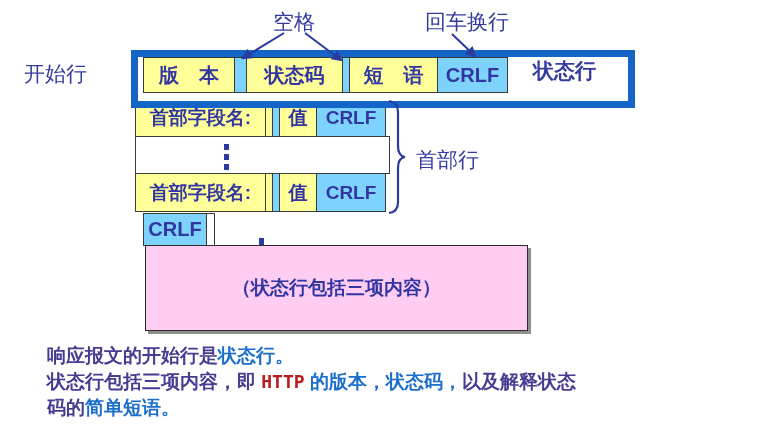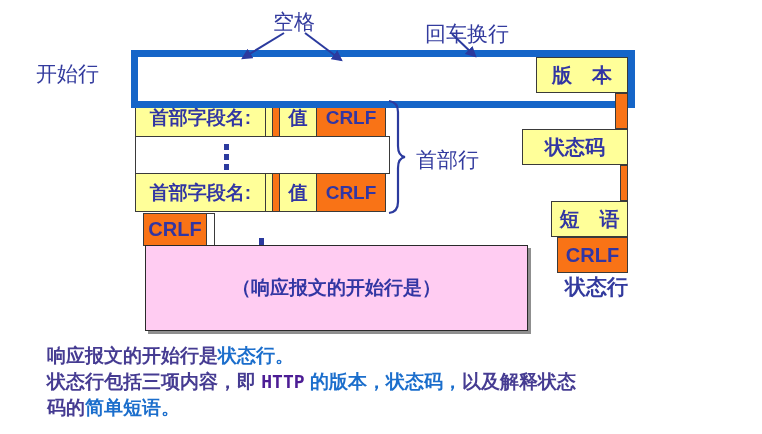--- a/index.html
+++ b/index.html
@@ -71,7 +71,7 @@
 
   <div class="lbl" style="left:36px;top:60px;">开始行</div>
   <div class="lbl" style="left:273px;top:8px;">空格</div>
-  <div class="lbl" style="left:425px;top:20px;">回车换行</div>
+  <div class="lbl" style="left:425px;top:8px;">回车换行</div>
   <div class="lbl" style="left:416px;top:146px;">首部行</div>
 
   <div class="frame">

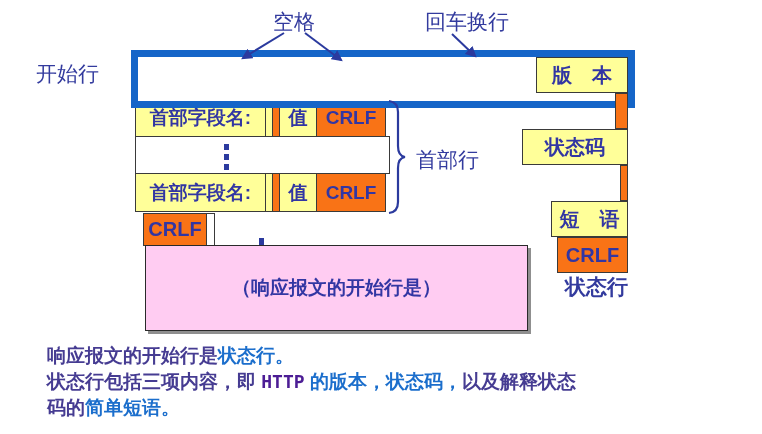--- a/index.html
+++ b/index.html
@@ -69,7 +69,7 @@
     <path d="M389,101 Q398,102 398,112 L398,146 Q398,156 405,157 Q398,158 398,168 L398,202 Q398,212 389,213" fill="none" stroke="#2B3A9E" stroke-width="2.2"></path>
   </svg>
 
-  <div class="lbl" style="left:36px;top:60px;">开始行</div>
+  <div class="lbl" style="left:24px;top:60px;">开始行</div>
   <div class="lbl" style="left:273px;top:8px;">空格</div>
   <div class="lbl" style="left:425px;top:8px;">回车换行</div>
   <div class="lbl" style="left:416px;top:146px;">首部行</div>

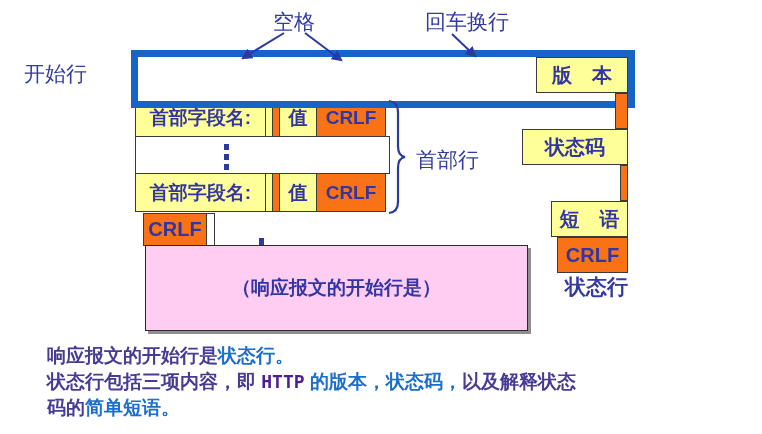--- a/index.html
+++ b/index.html
@@ -13,7 +13,7 @@
   .frame{
     position:absolute;left:131px;top:50px;width:504px;height:58px;box-sizing:border-box;
     border:7px solid #1565C8;background:#ffffff;z-index:3;
-    display:flex;align-items:flex-end;flex-direction:column;
+    display:flex;align-items:flex-start;
   }
   .cell{
     box-sizing:border-box;border:1px solid #3a3a3a;height:36px;

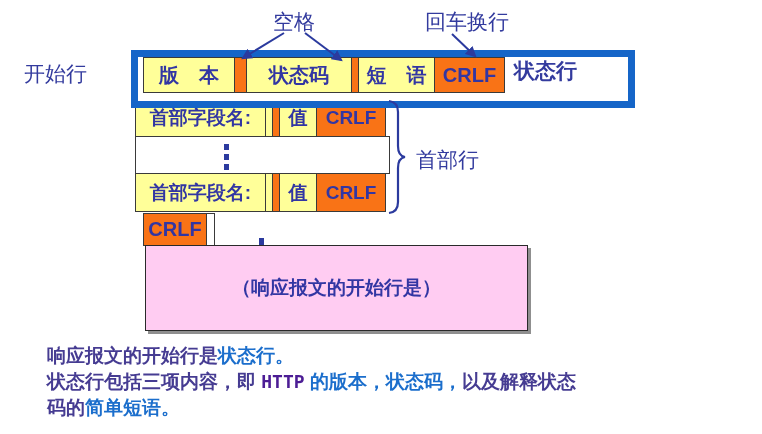--- a/index.html
+++ b/index.html
@@ -77,7 +77,7 @@
   <div class="frame">
     <div class="cell yellow first" style="width:92px;">版　本</div>
     <div class="cell blue" style="width:13px;"></div>
-    <div class="cell yellow" style="width:106px;">状态码</div>
+    <div class="cell yellow" style="width:97px;">状态码</div>
     <div class="cell blue" style="width:8px;"></div>
     <div class="cell yellow" style="width:77px;">短　语</div>
     <div class="cell blue" style="width:71px;">CRLF</div>

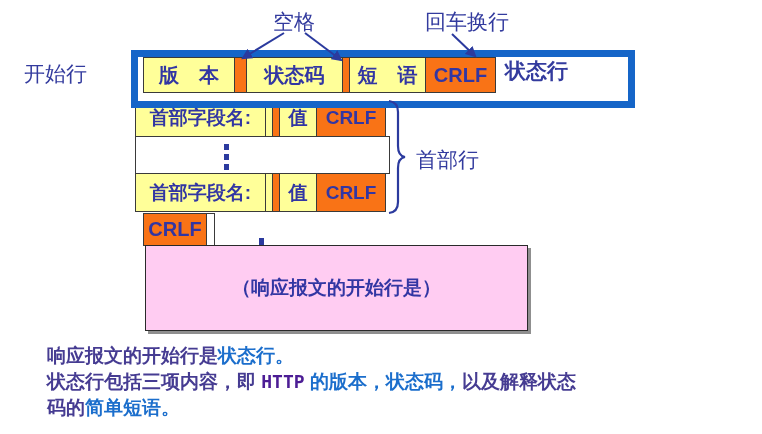--- a/index.html
+++ b/index.html
@@ -79,7 +79,7 @@
     <div class="cell blue" style="width:13px;"></div>
     <div class="cell yellow" style="width:97px;">状态码</div>
     <div class="cell blue" style="width:8px;"></div>
-    <div class="cell yellow" style="width:77px;">短　语</div>
+    <div class="cell yellow" style="width:89px;">短　语</div>
     <div class="cell blue" style="width:71px;">CRLF</div>
     <div class="statusline-label">状态行</div>
   </div>

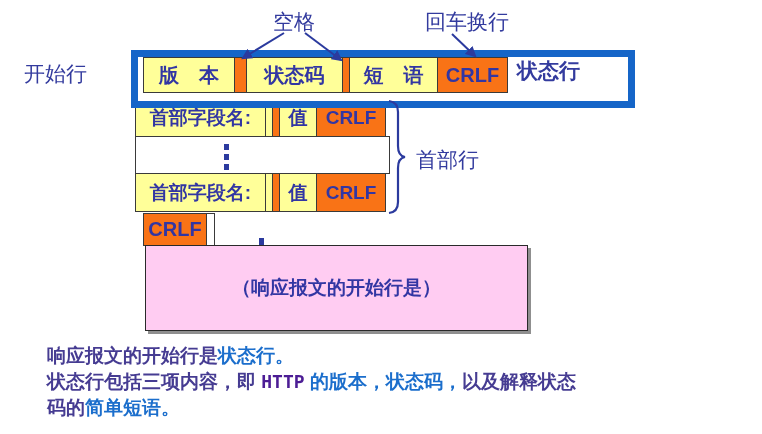--- a/index.html
+++ b/index.html
@@ -22,7 +22,7 @@
   }
   .cell+.cell{margin-left:-1px;}
   .yellow{background:#FFFF99;}
-  .blue{background:#f97316;}
+  .blue{background:#7dd3fc;}
   .white{background:#ffffff;}
   .frame .cell{height:36px;}
   .frame .first{margin-left:5px;}

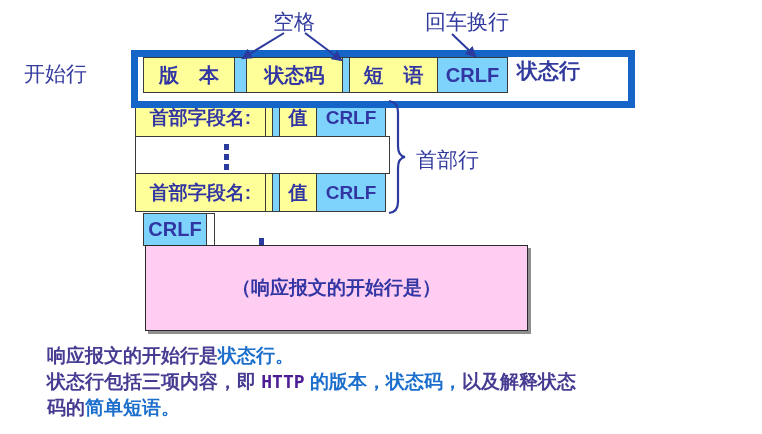--- a/index.html
+++ b/index.html
@@ -26,7 +26,7 @@
   .white{background:#ffffff;}
   .frame .cell{height:36px;}
   .frame .first{margin-left:5px;}
-  .statusline-label{margin-left:9px;font-size:21px;font-weight:bold;color:#333B9E;}
+  .statusline-label{margin-left:25px;font-size:21px;font-weight:bold;color:#333B9E;}
   
   .hrow{position:absolute;left:135px;display:flex;z-index:1;}
   .hrow .cell{height:39px;font-size:19px;}

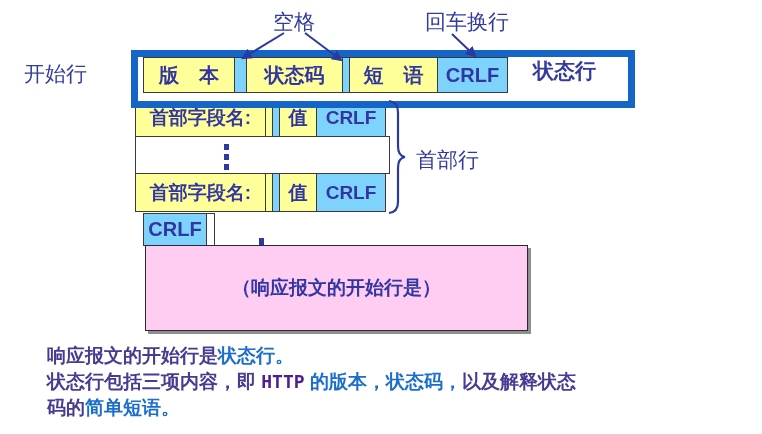--- a/index.html
+++ b/index.html
@@ -115,7 +115,7 @@
   <div class="middot"></div>
 
   <div class="entity">
-    <div>（响应报文的开始行是）</div>
+    <div>（状态行包括三项内容）</div>
   </div>
 
   <div class="caption">

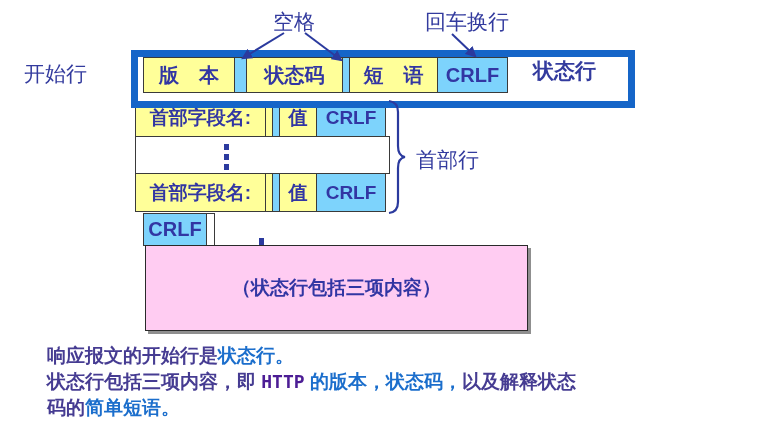--- a/index.html
+++ b/index.html
@@ -50,7 +50,7 @@
   .caption{position:absolute;left:47px;top:343px;font-size:19px;font-weight:bold;line-height:26px;white-space:nowrap;}
   .cap-purple{color:#463C92;}
   .cap-blue{color:#1B6ECC;}
-  .cap-mono{font-family:"DejaVu Sans Mono","Liberation Mono",monospace;color:#4c1d95;font-size:18px;}
+  .cap-mono{font-family:"DejaVu Sans Mono","Liberation Mono",monospace;color:#b91c1c;font-size:18px;}
 </style>
 </head>
 <body>

